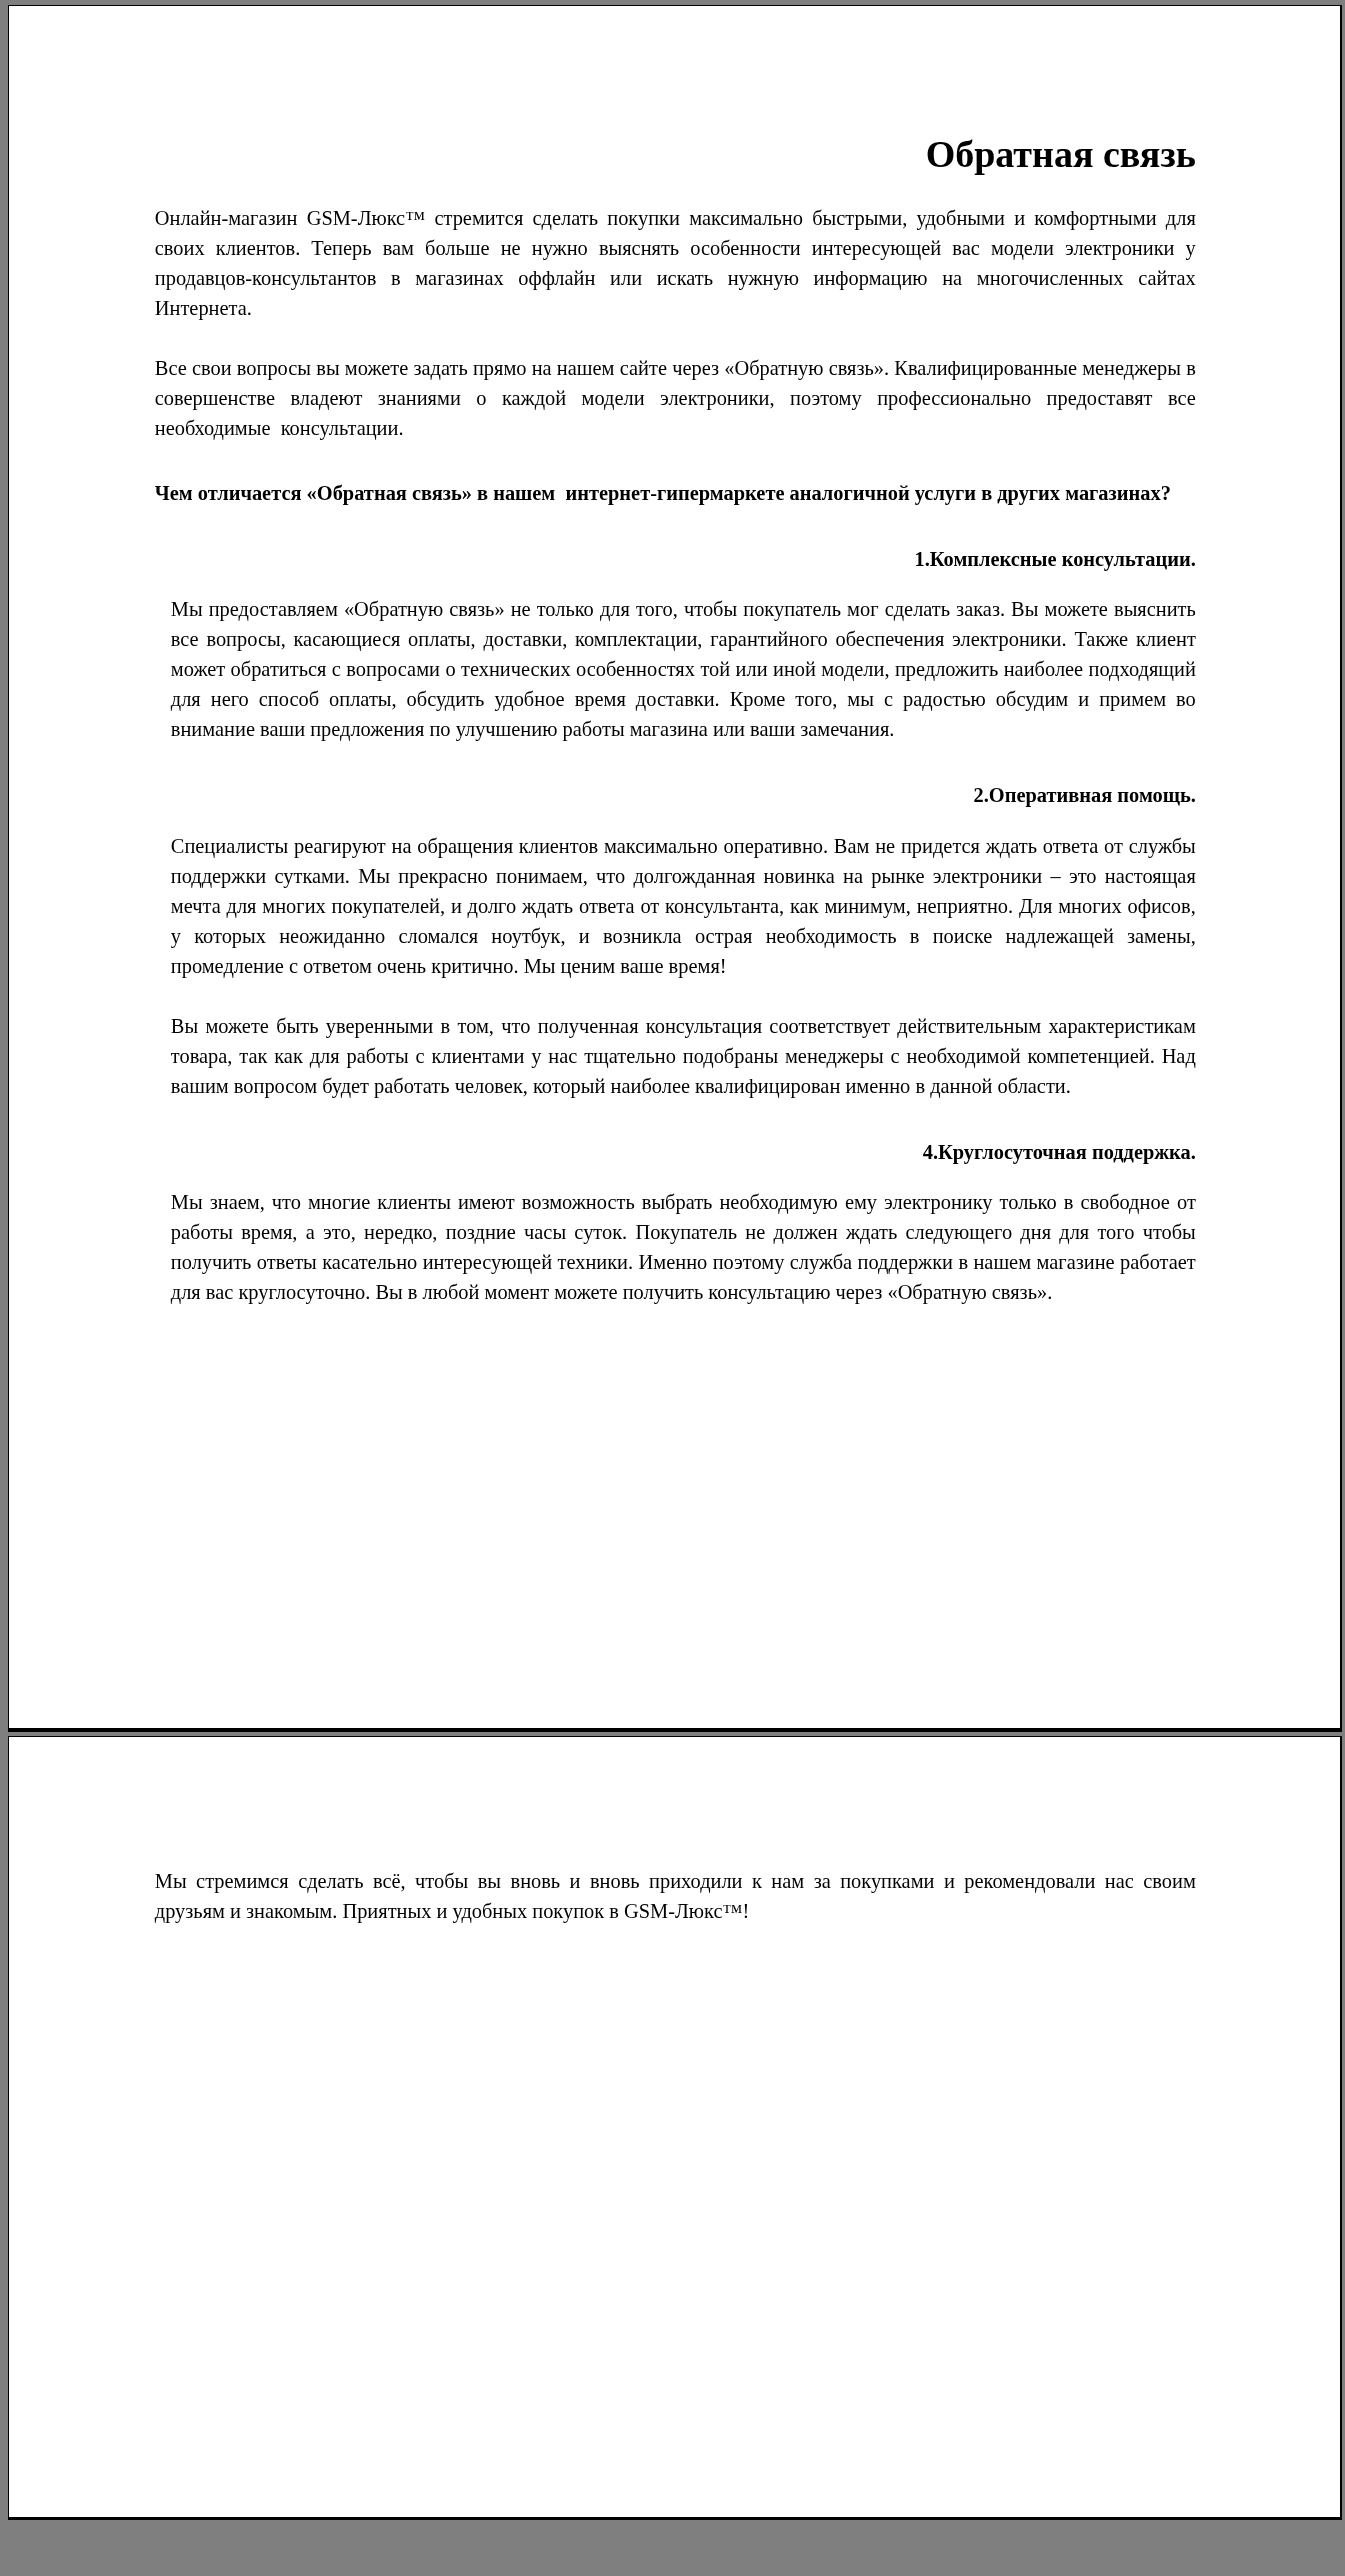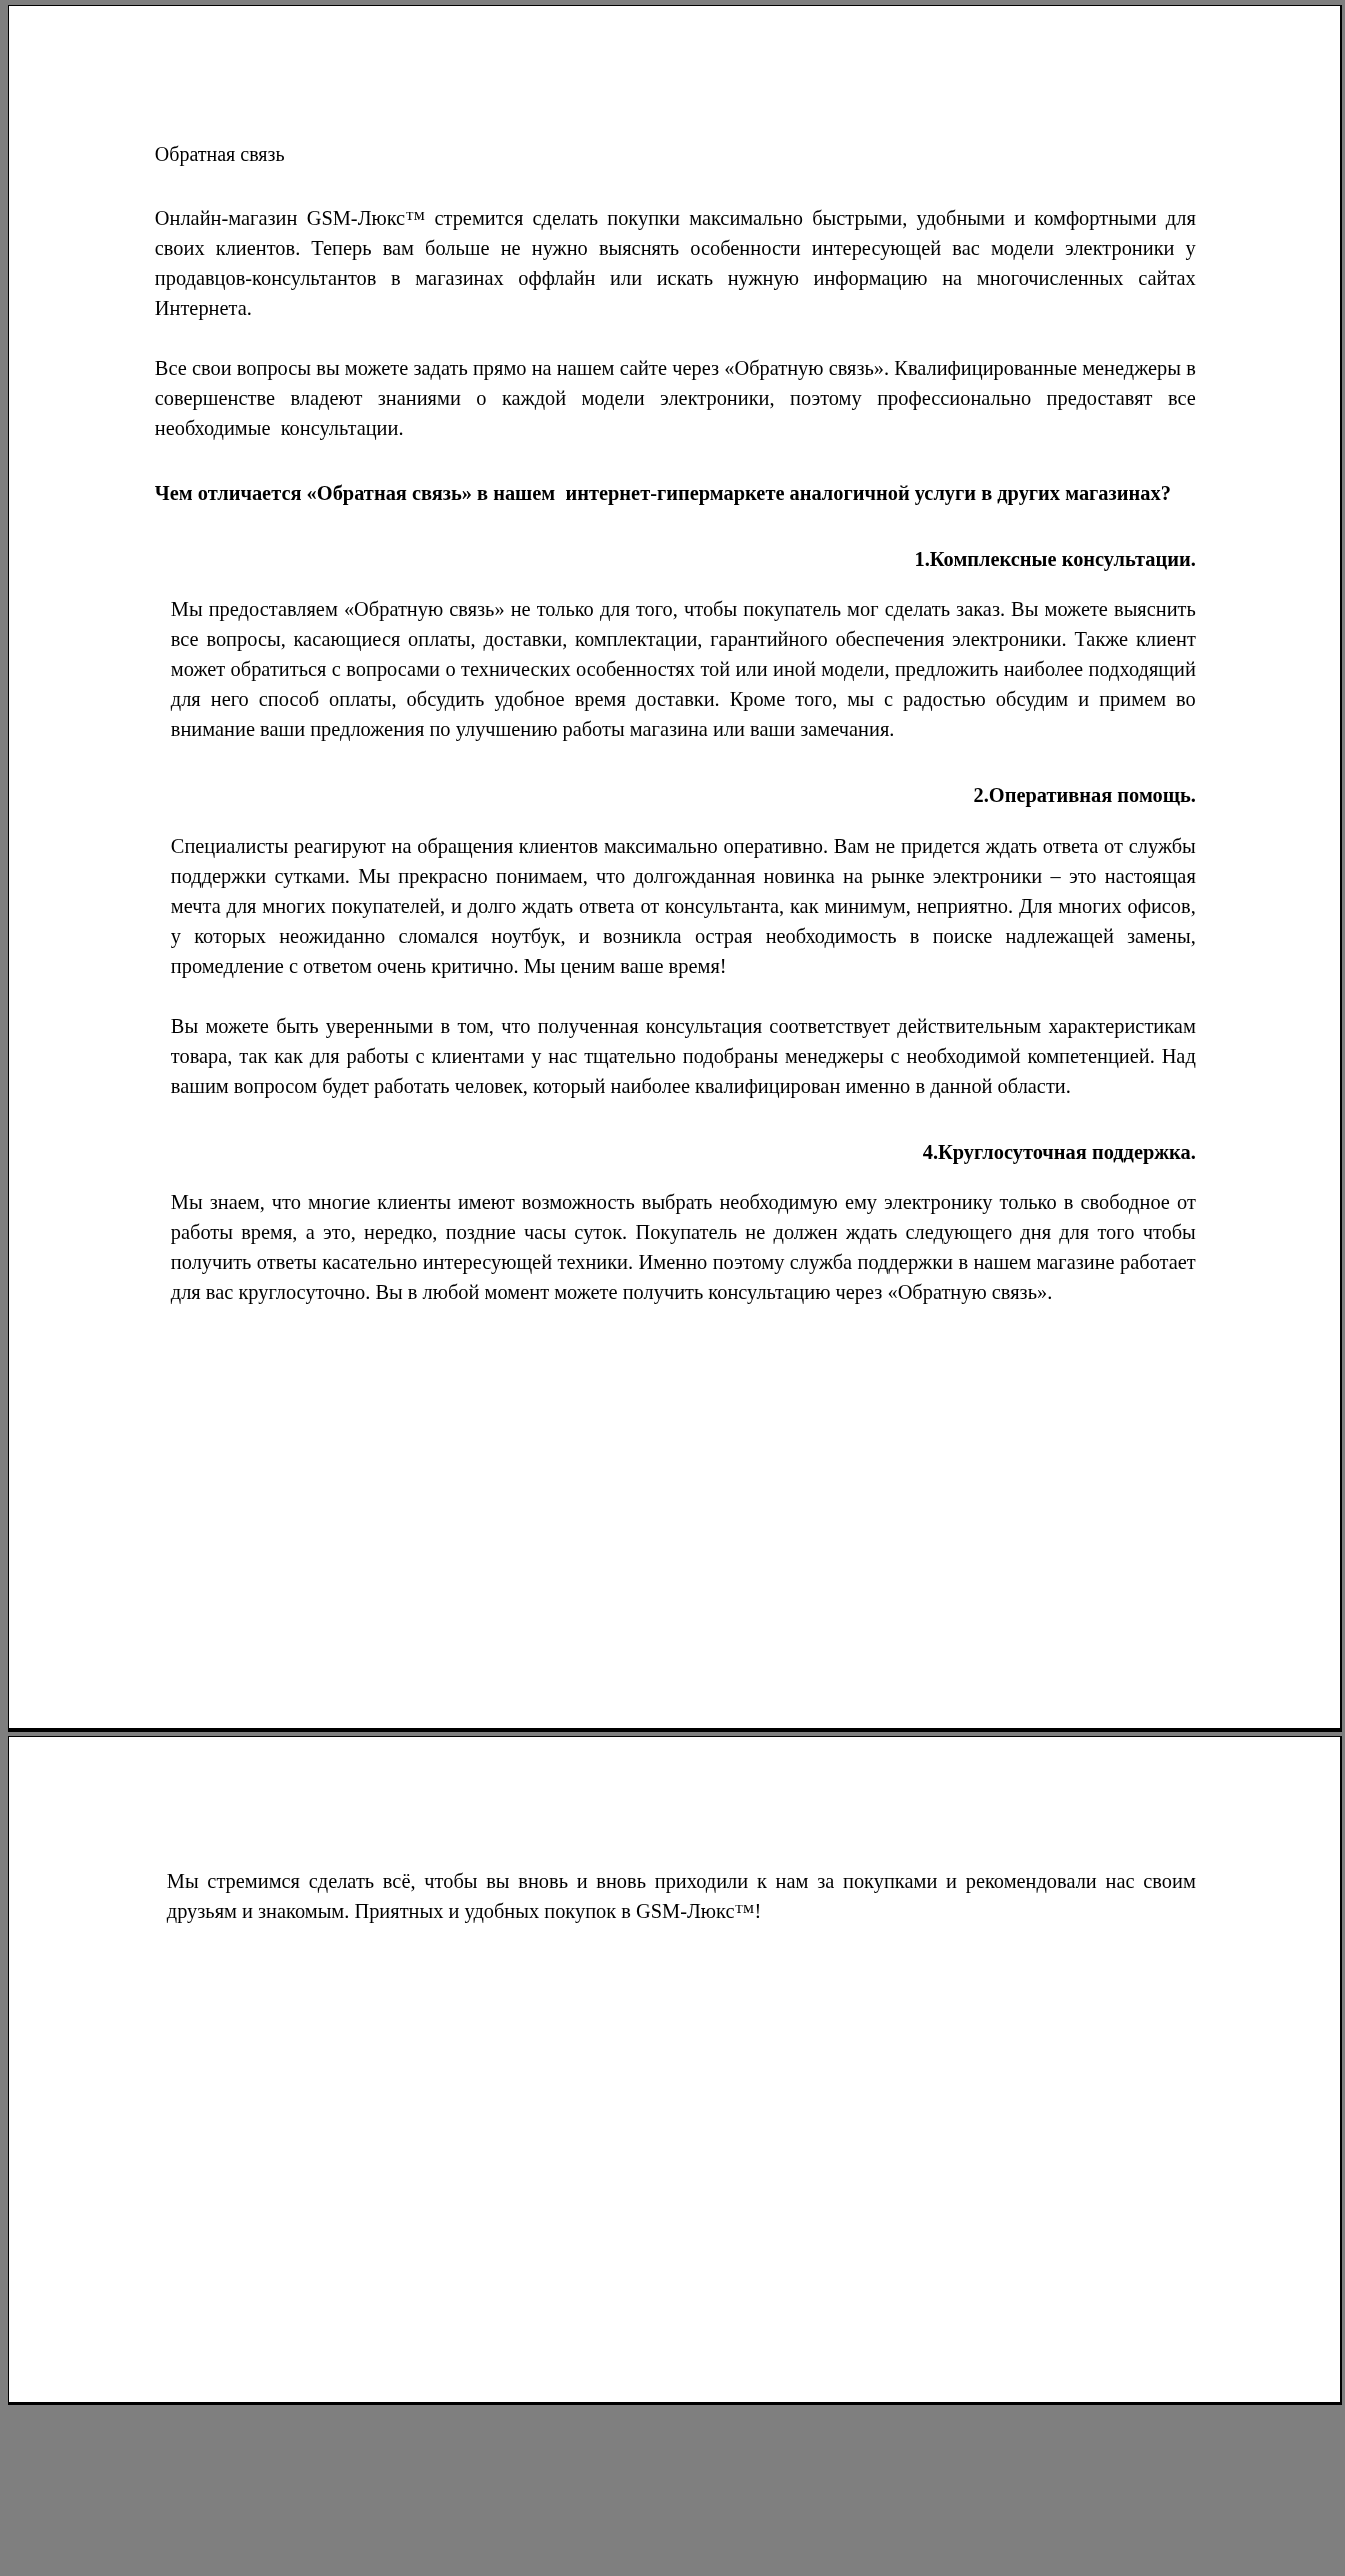--- a/index.html
+++ b/index.html
@@ -43,10 +43,10 @@
     text-align: justify;
   }
   .doc-title {
-    font-size: 20px;
+    font-size: 38px;
     line-height: 39px;
-    font-weight: normal;
-    text-align: left;
+    font-weight: bold;
+    text-align: right;
     margin: 0 0 29px 0;
   }
   .para {

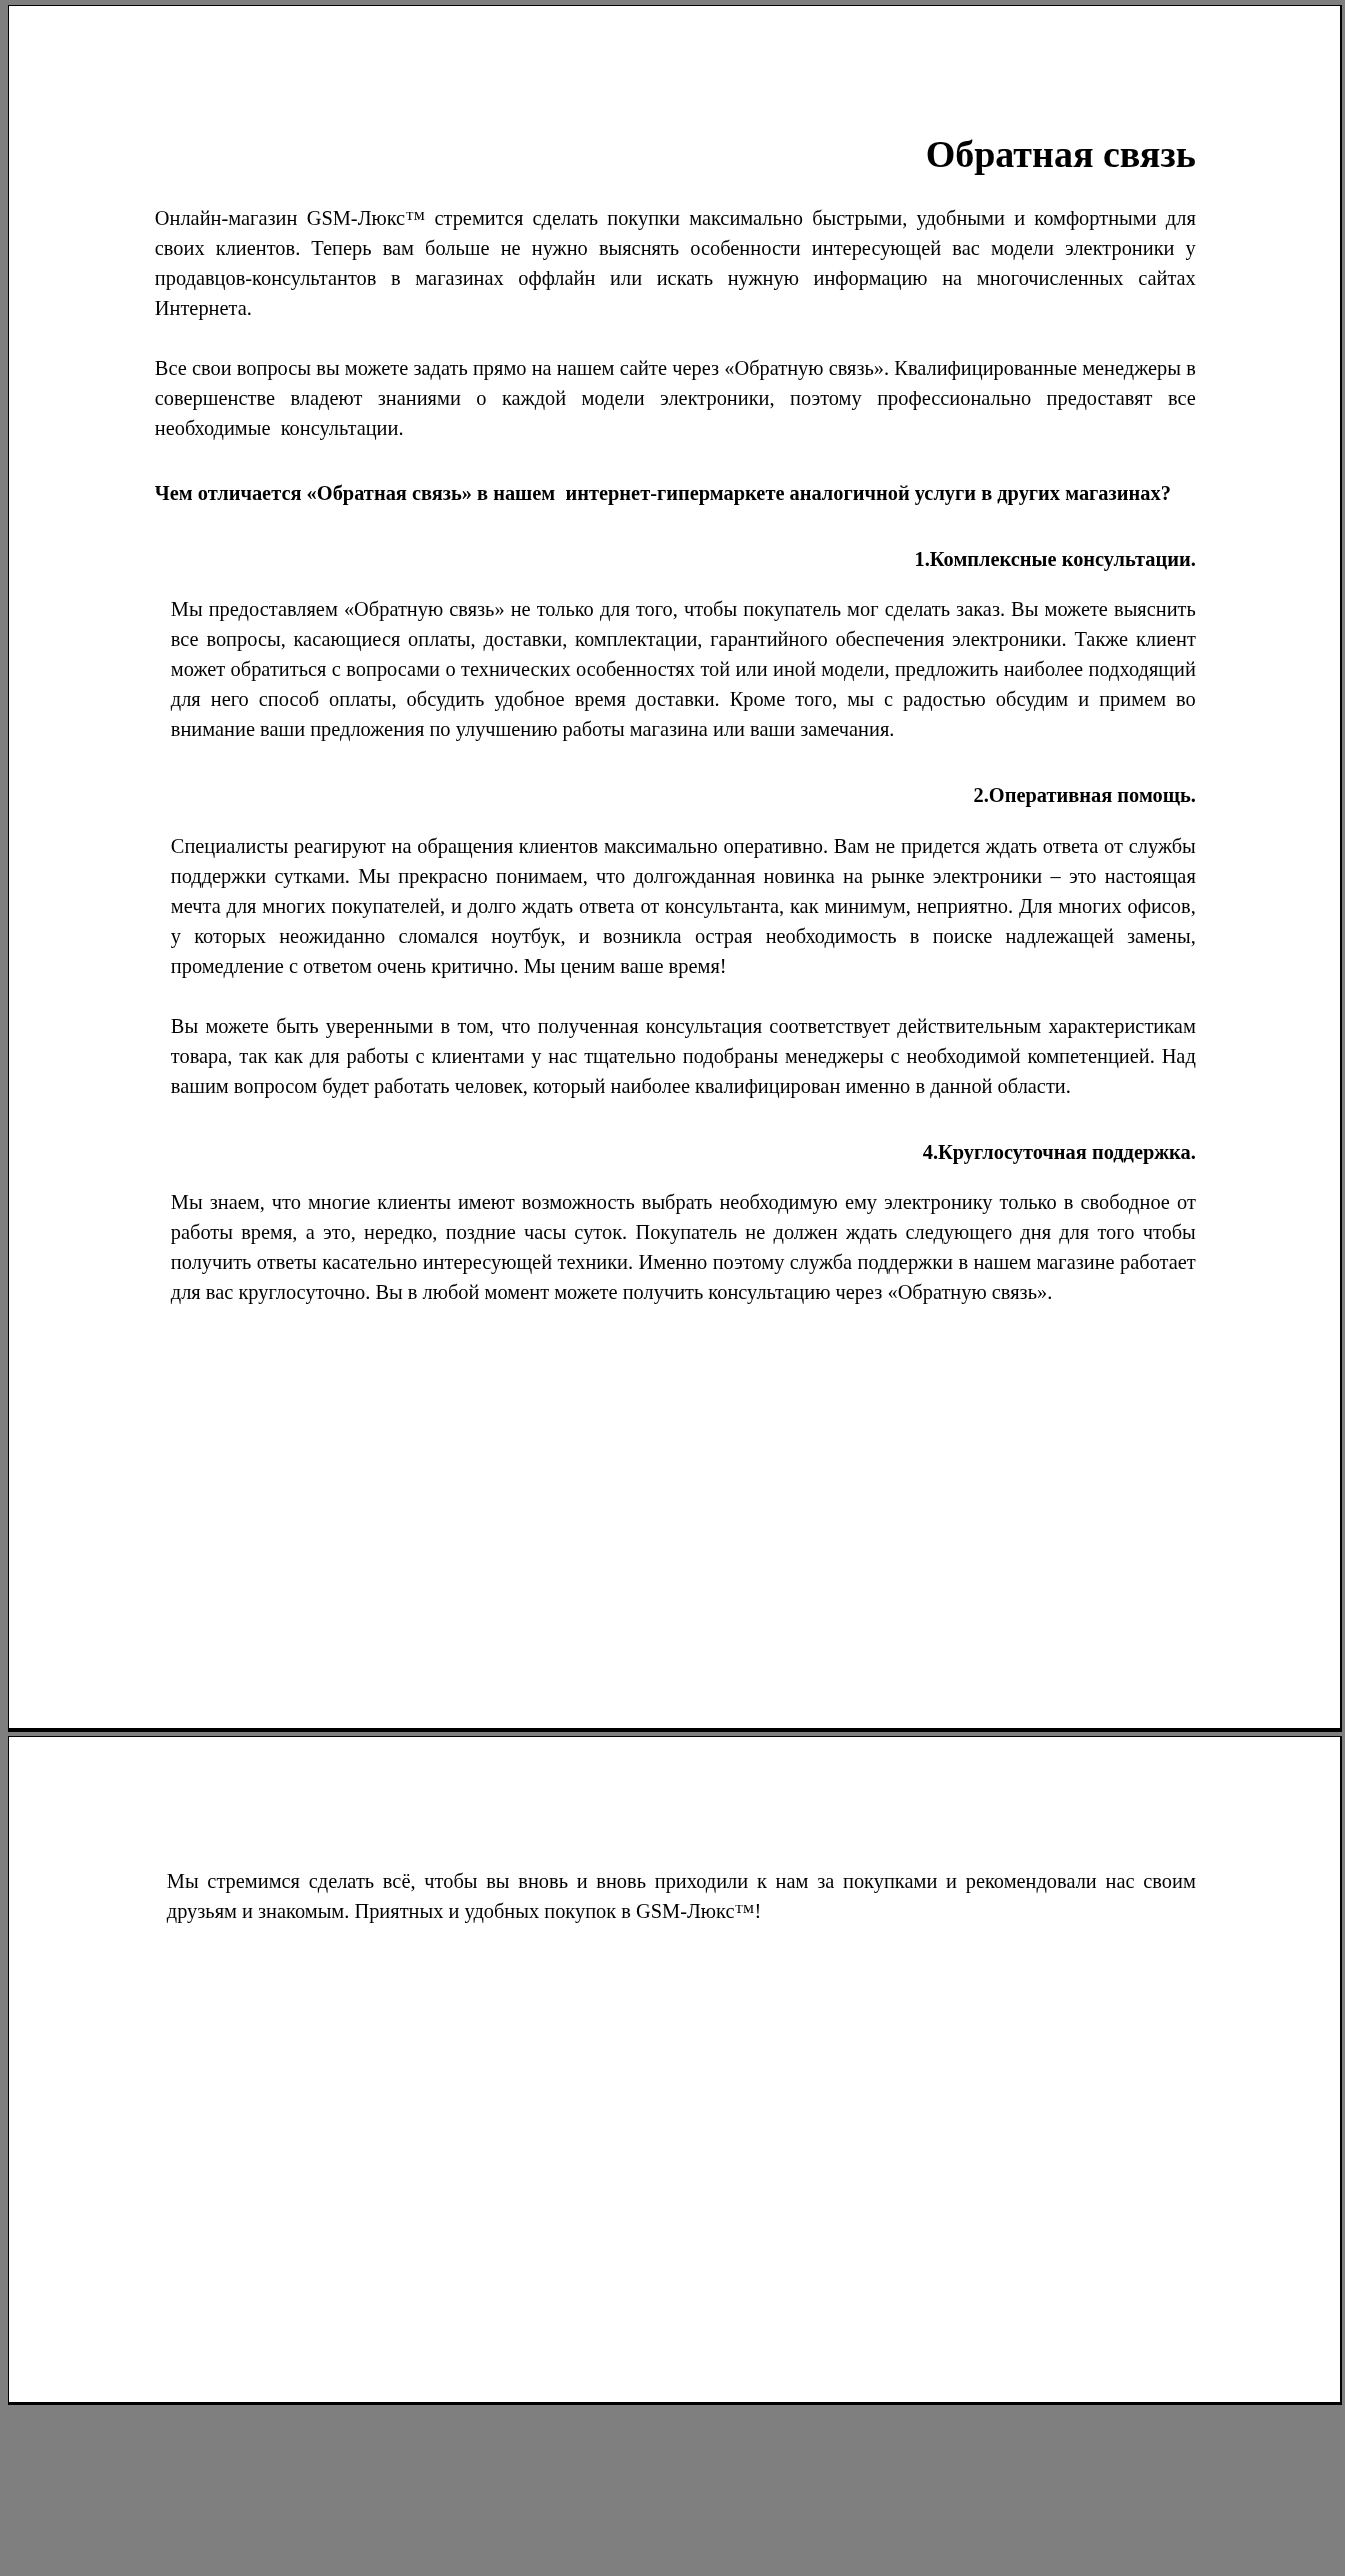--- a/index.html
+++ b/index.html
@@ -30,9 +30,8 @@
   }
   .page-2 {
     top: 1736px;
-    height: 669px;
+    height: 784px;
     border-bottom-width: 3.9px;
-    padding-left: 12px;
   }
   .content {
     padding: 129px 144px 0 146px;

